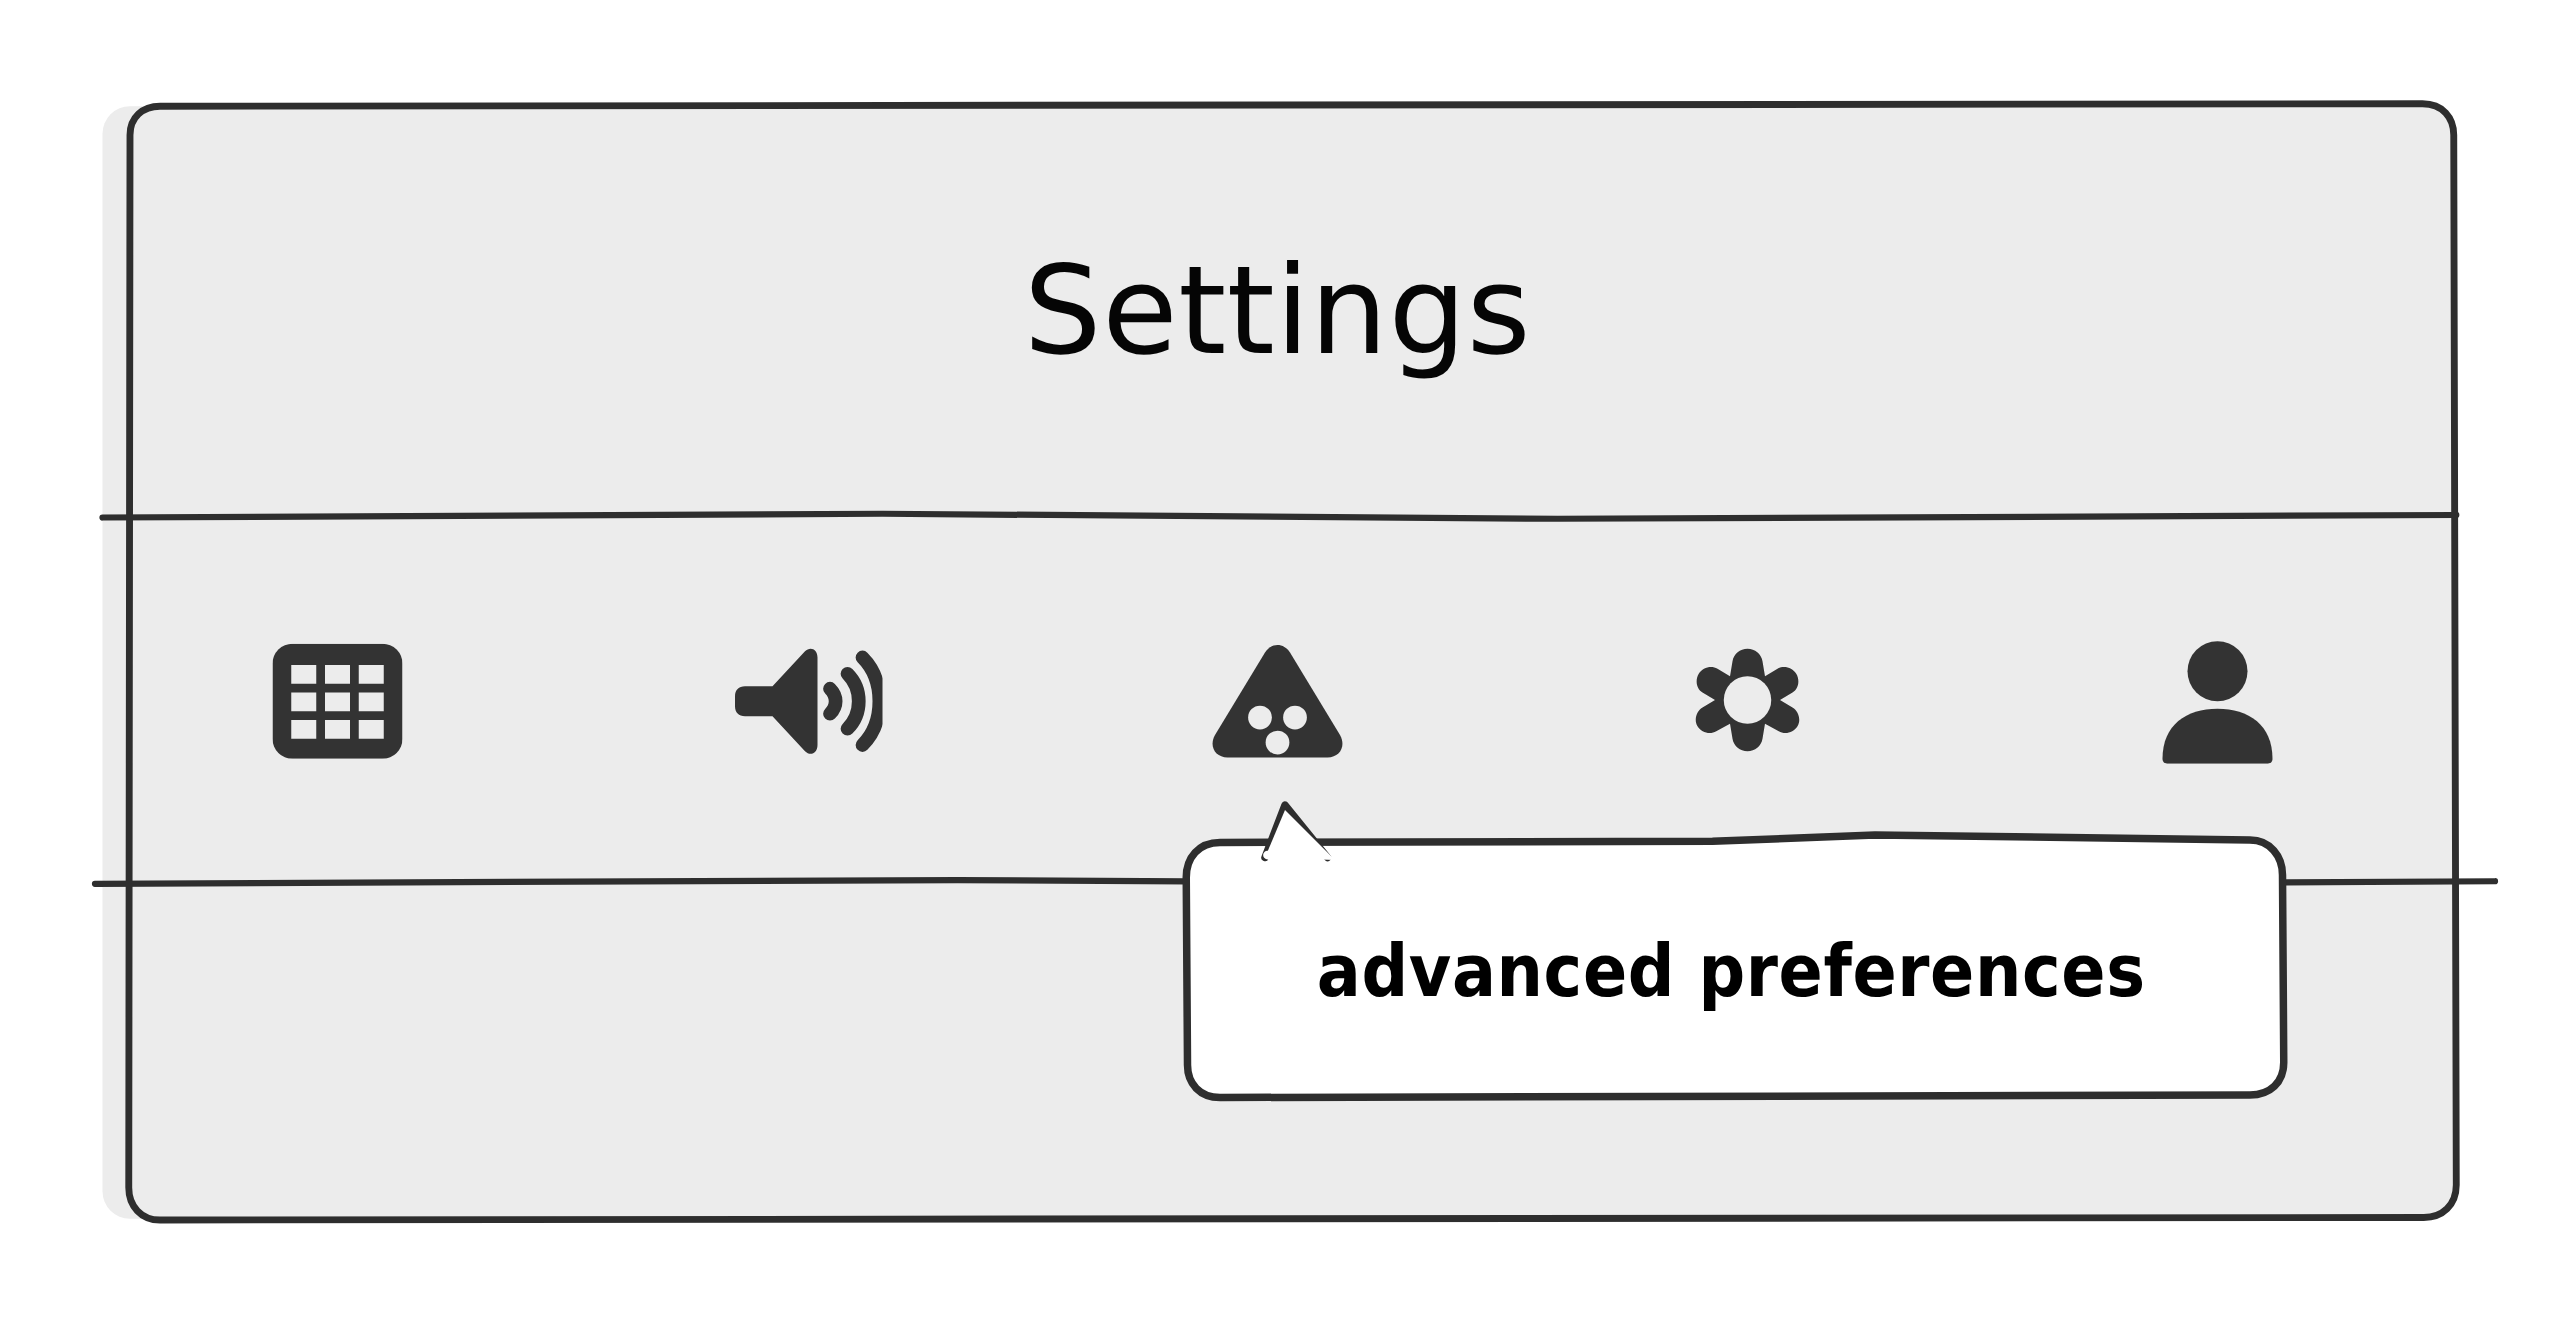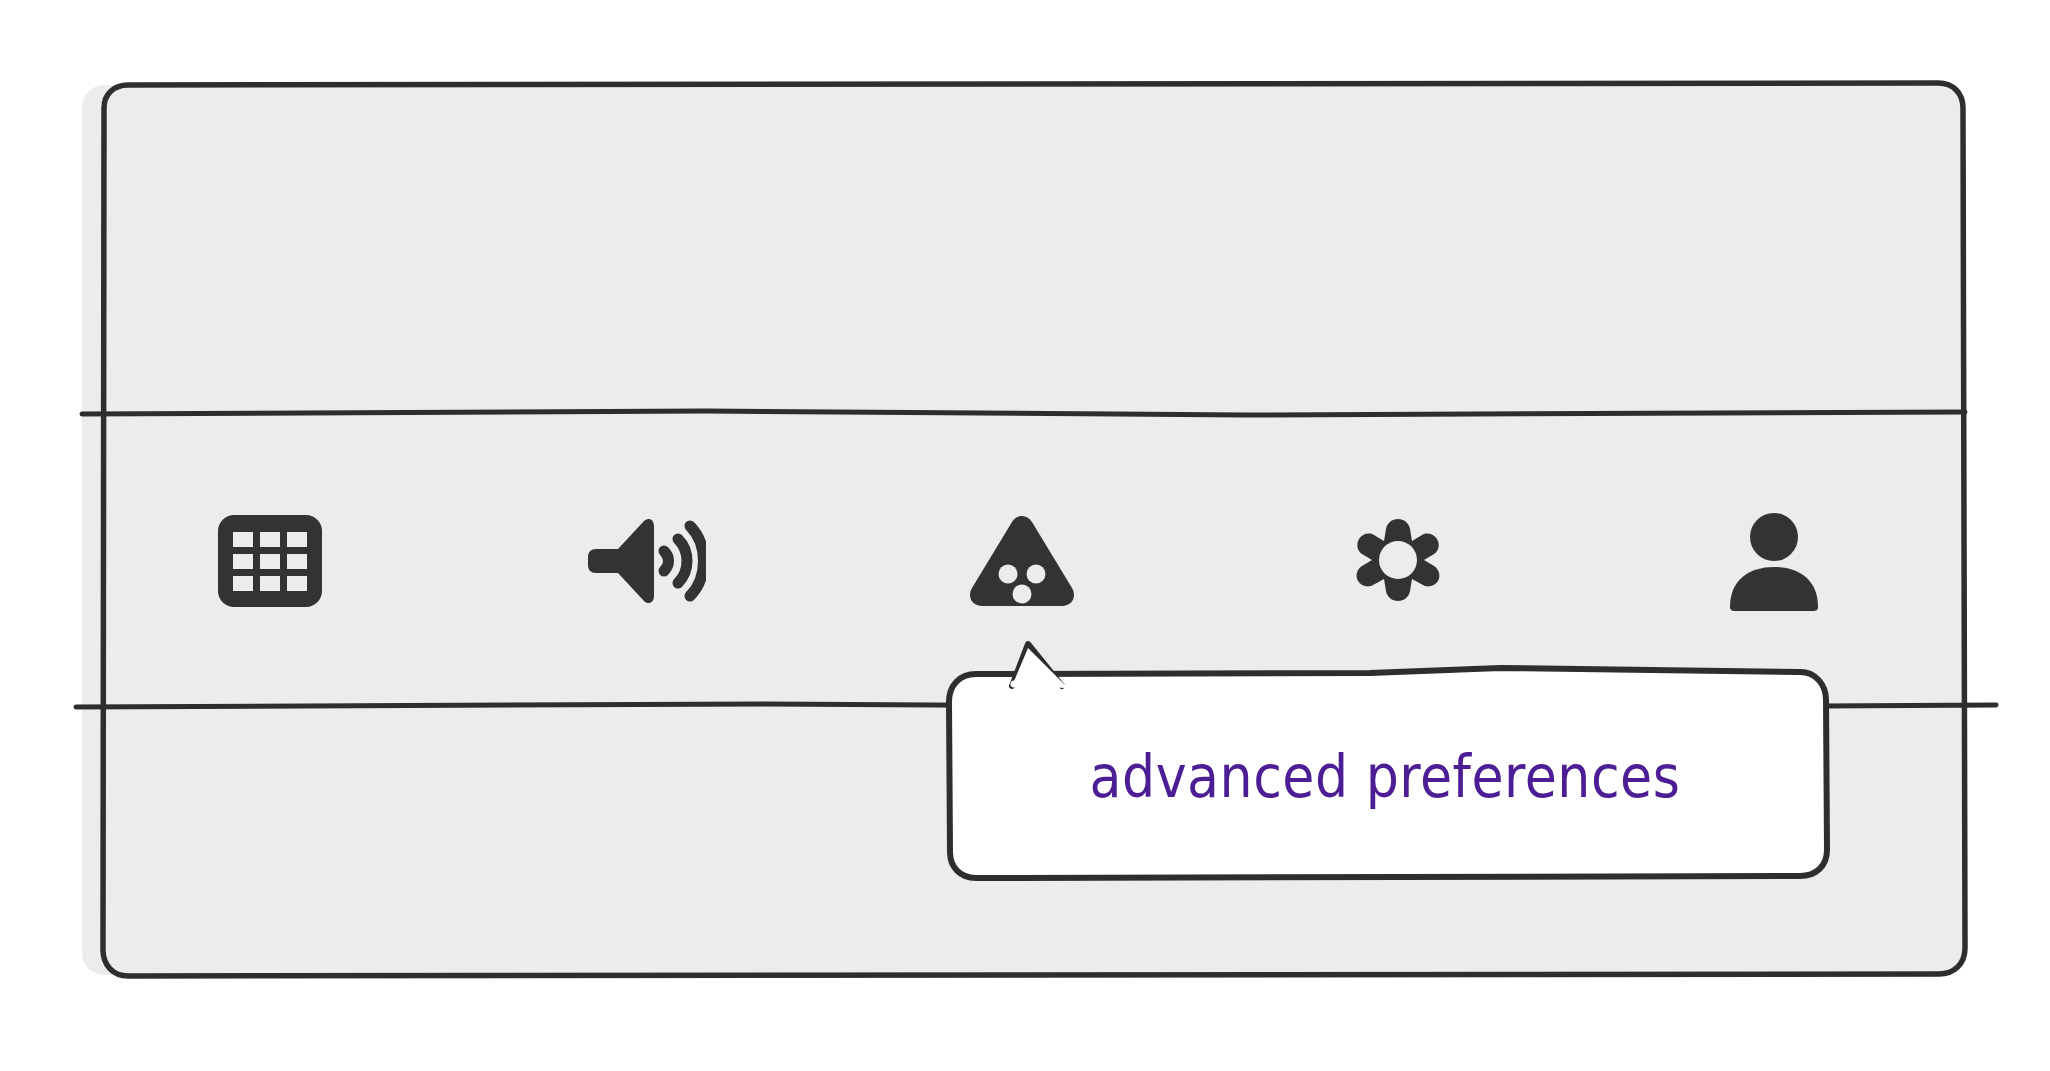--- a/index.html
+++ b/index.html
@@ -175,6 +175,9 @@
       <path d="M 10 643 L 700 640 L 1400 644 L 1930 641" fill="none" stroke="#2e2e2e" stroke-width="5" stroke-linecap="round" stroke-linejoin="round"></path>
     </svg>
 
+    <div class="title-region">
+      <div class="panel-title">Settings</div>
+    </div>
 
     <div class="toolbar-region">
 

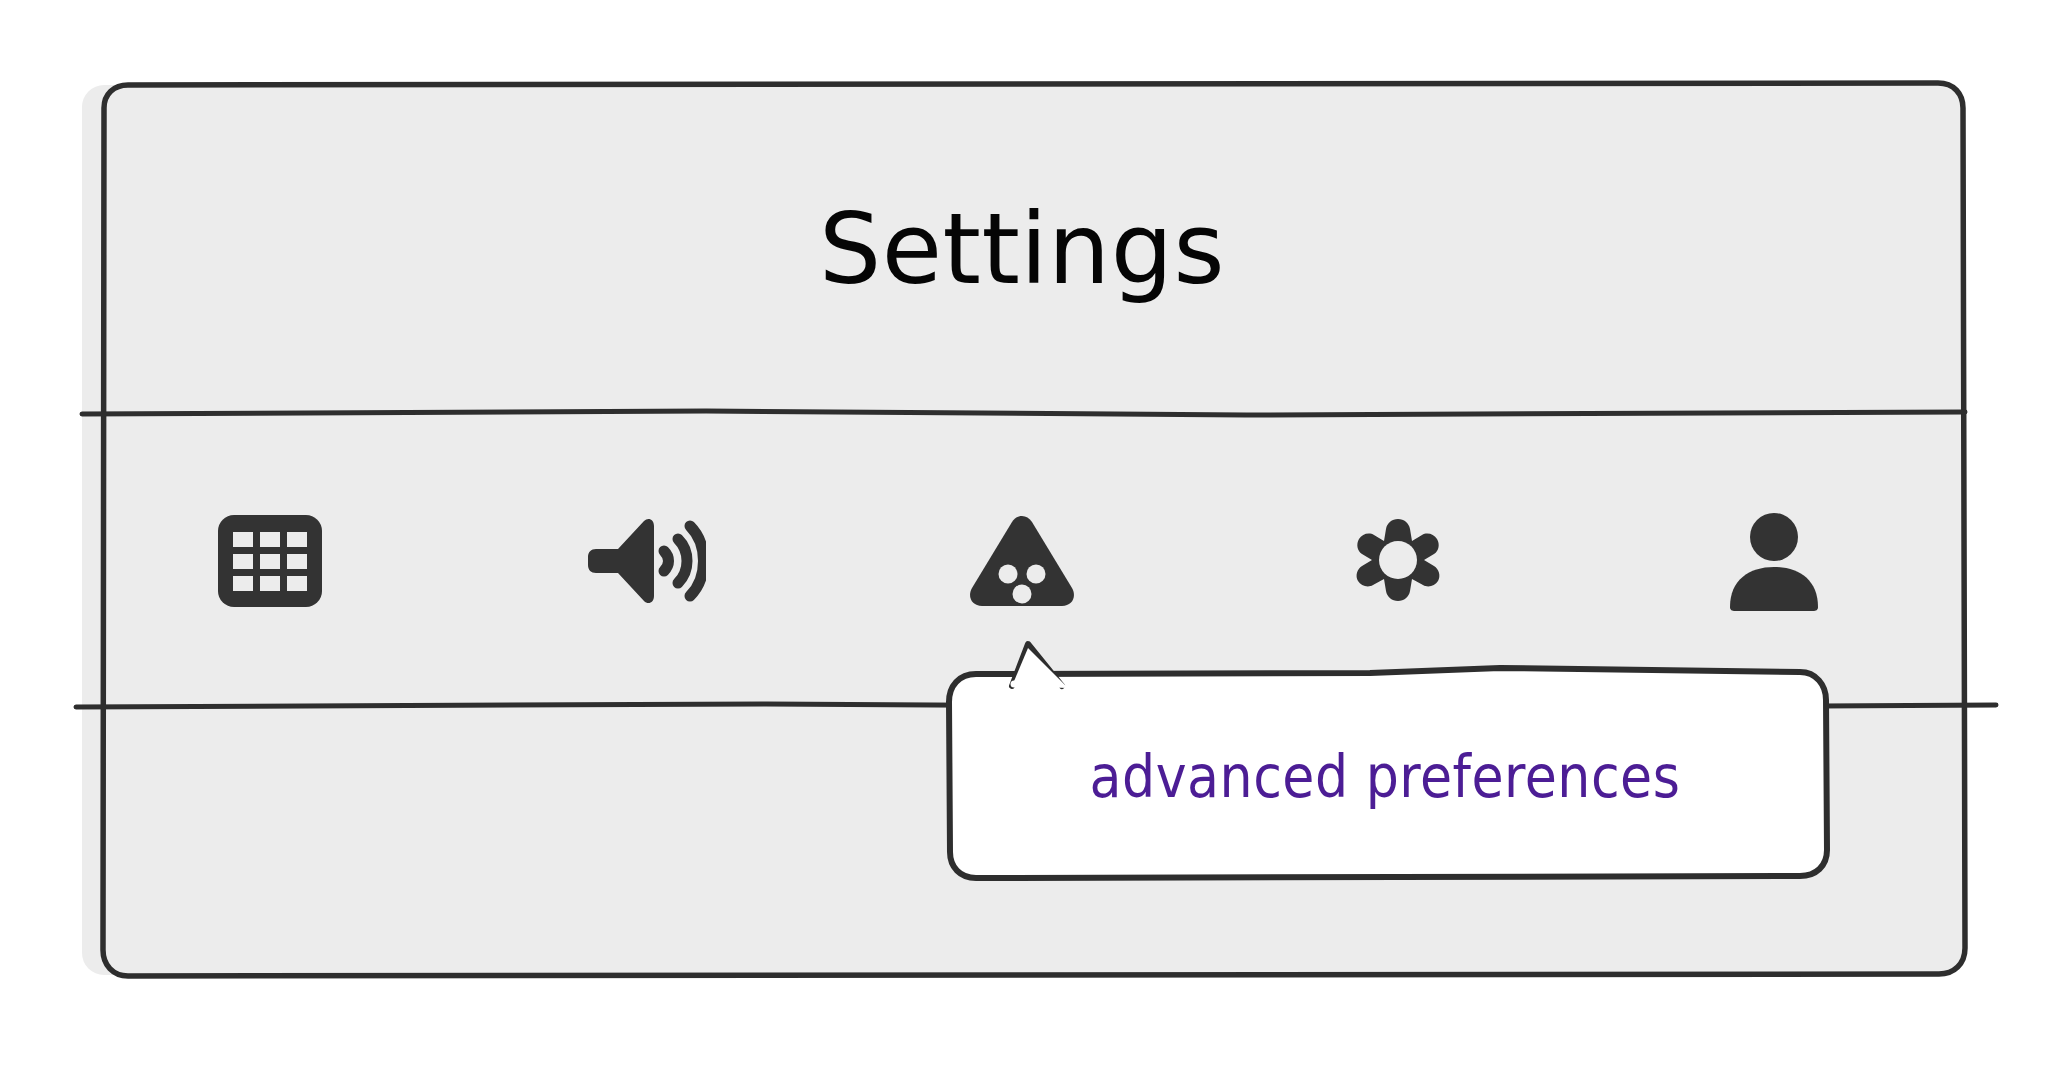--- a/index.html
+++ b/index.html
@@ -139,8 +139,8 @@
     justify-content: center;
     font-family: "DejaVu Sans Condensed", "DejaVu Sans", sans-serif;
     font-size: 58px;
-    font-weight: 400;
-    color: #4c1d95;
+    font-weight: 700;
+    color: #000000;
     letter-spacing: 0.5px;
     user-select: none;
     pointer-events: none;

